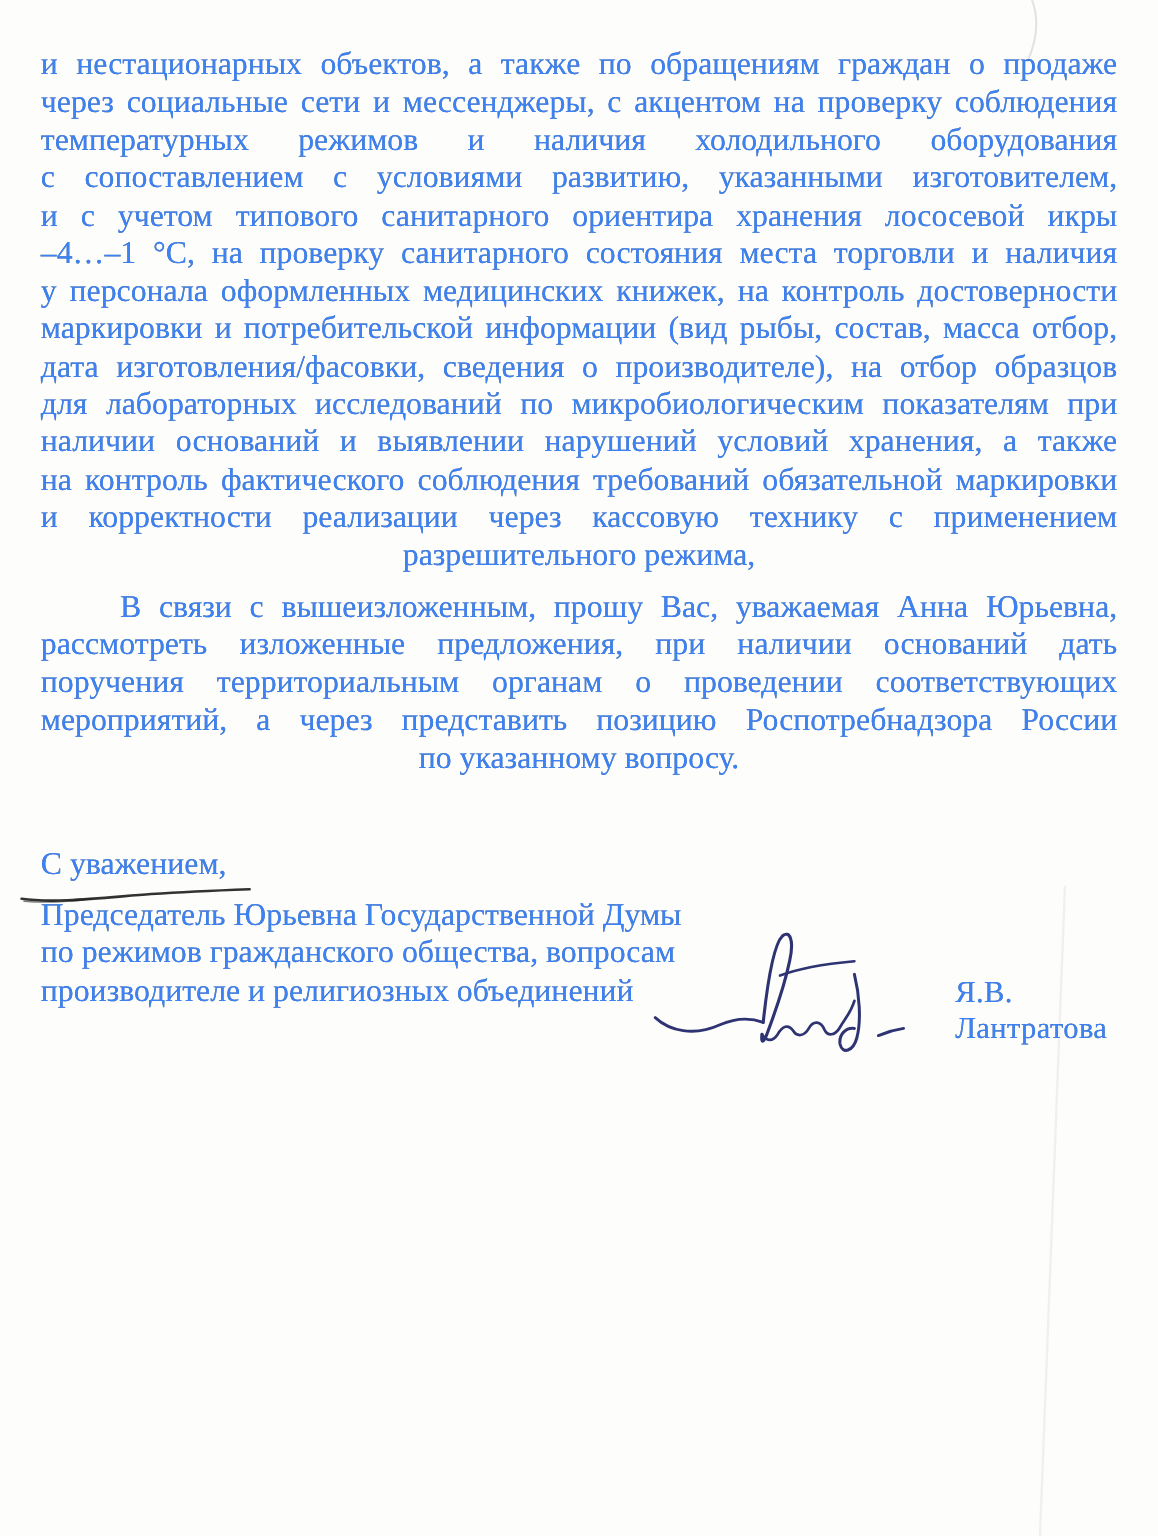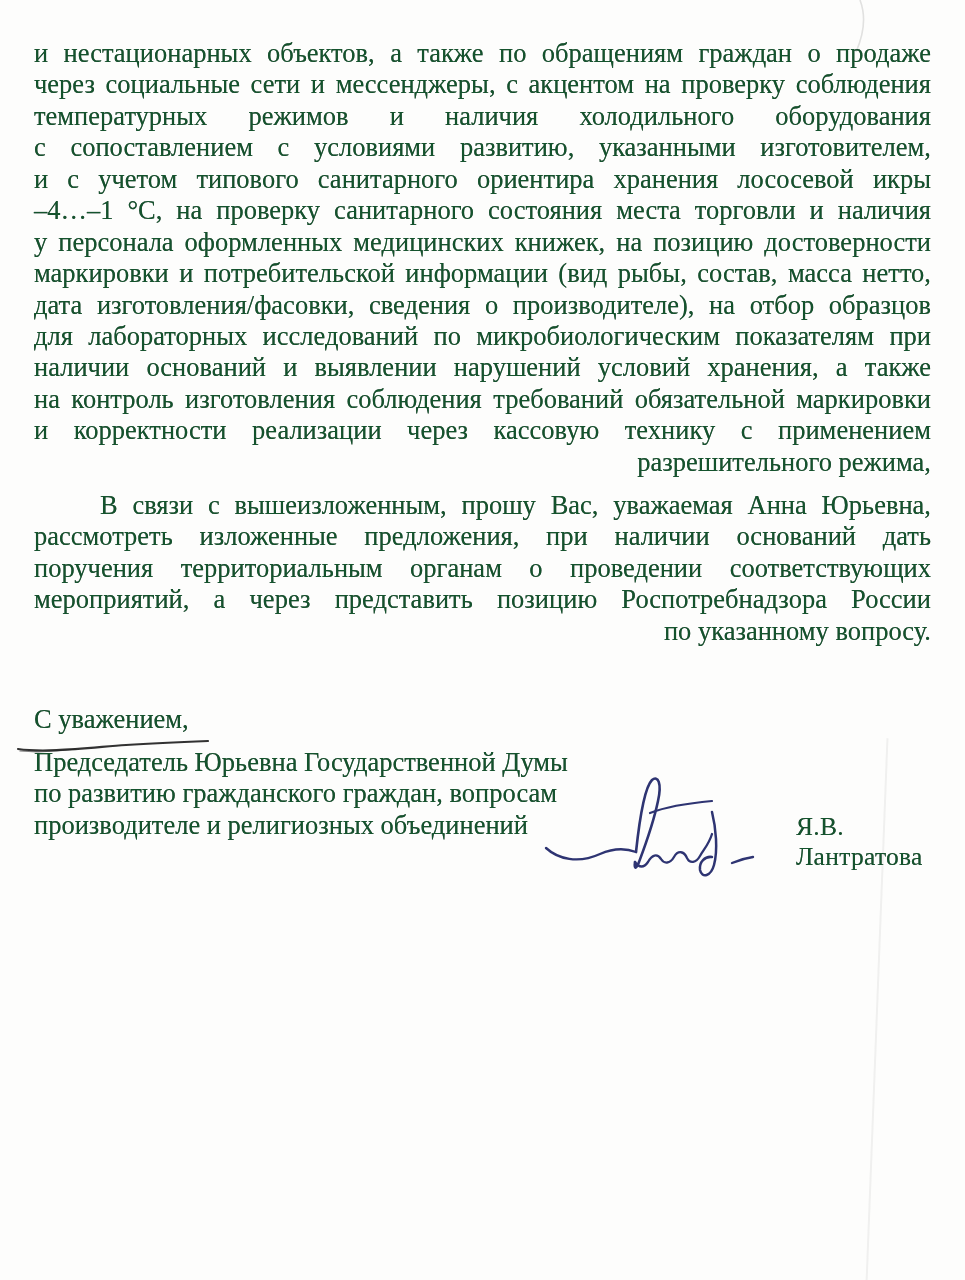--- a/index.html
+++ b/index.html
@@ -9,7 +9,7 @@
     margin:0 auto;
     background:#fdfdfc;
     font-family:"Liberation Serif","DejaVu Serif",serif;
-    color:#14532d;
+    color:#3b82f6;
     overflow:hidden;
   }
   .textblock { position:absolute; left:34px; width:897px; }

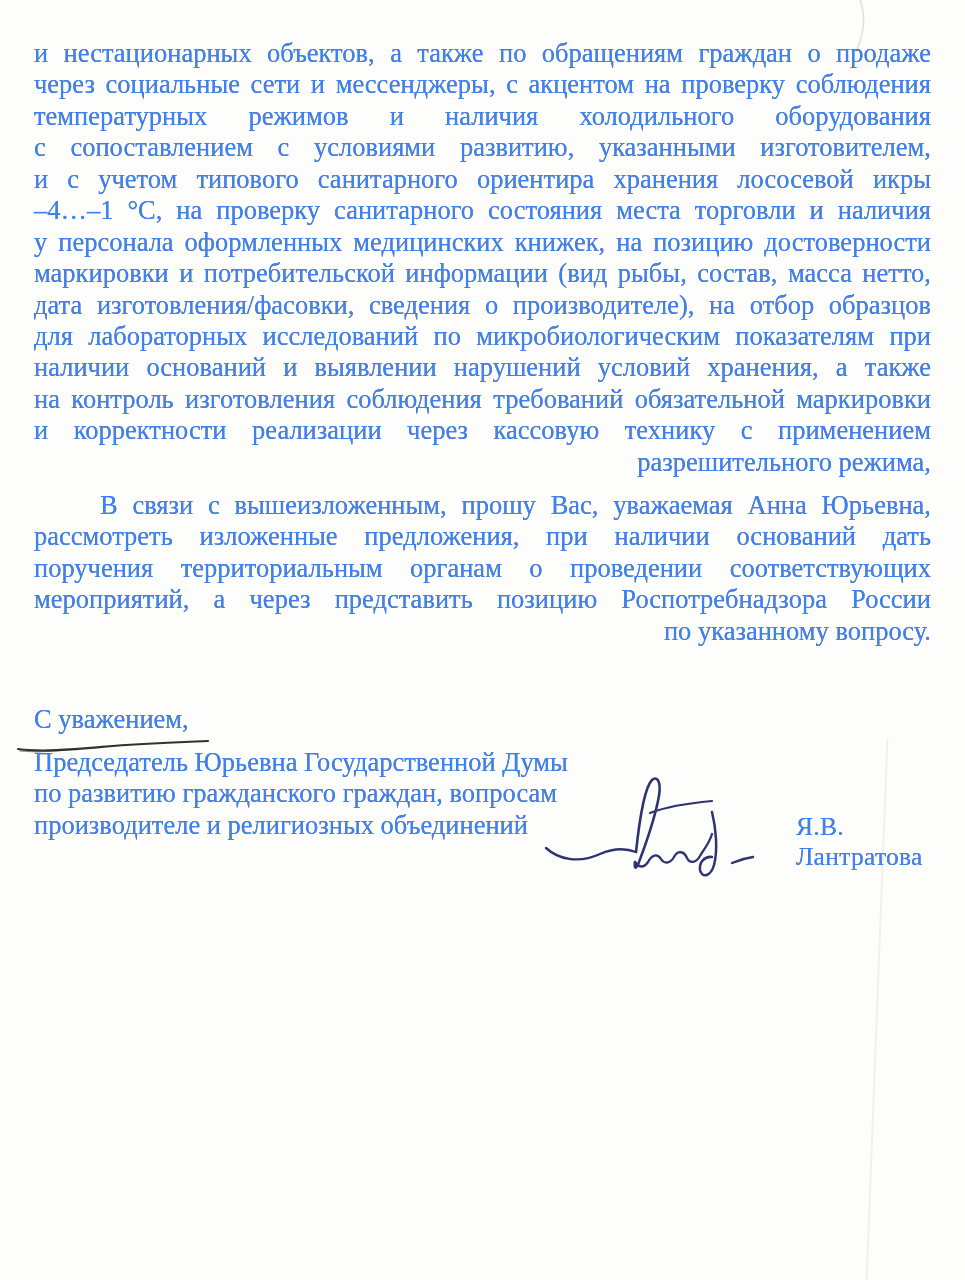--- a/index.html
+++ b/index.html
@@ -63,7 +63,7 @@
       <div class="line just">с сопоставлением с условиями развитию, указанными изготовителем,</div>
       <div class="line just">и с учетом типового санитарного ориентира хранения лососевой икры</div>
       <div class="line just">–4…–1 °С, на проверку санитарного состояния места торговли и наличия</div>
-      <div class="line just">у персонала оформленных медицинских книжек, на позицию достоверности</div>
+      <div class="line just">у персонала оформленных медицинских книжек, на контроль достоверности</div>
       <div class="line just">маркировки и потребительской информации (вид рыбы, состав, масса нетто,</div>
       <div class="line just">дата изготовления/фасовки, сведения о производителе), на отбор образцов</div>
       <div class="line just">для лабораторных исследований по микробиологическим показателям при</div>

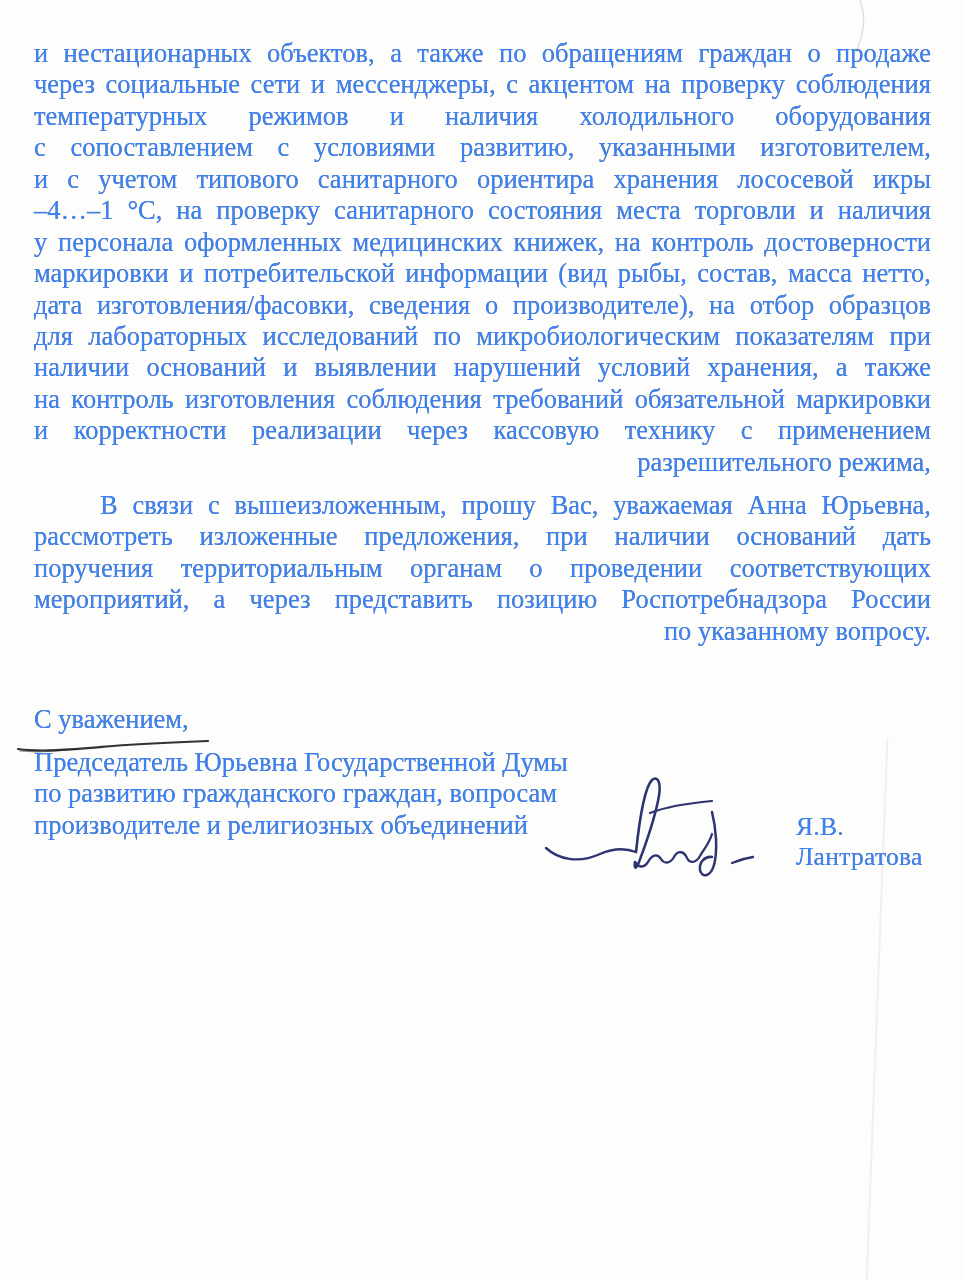--- a/index.html
+++ b/index.html
@@ -64,7 +64,7 @@
       <div class="line just">и с учетом типового санитарного ориентира хранения лососевой икры</div>
       <div class="line just">–4…–1 °С, на проверку санитарного состояния места торговли и наличия</div>
       <div class="line just">у персонала оформленных медицинских книжек, на контроль достоверности</div>
-      <div class="line just">маркировки и потребительской информации (вид рыбы, состав, масса нетто,</div>
+      <div class="line just">маркировки и потребительской информации (вид рыбы, состав, масса отбор,</div>
       <div class="line just">дата изготовления/фасовки, сведения о производителе), на отбор образцов</div>
       <div class="line just">для лабораторных исследований по микробиологическим показателям при</div>
       <div class="line just">наличии оснований и выявлении нарушений условий хранения, а также</div>

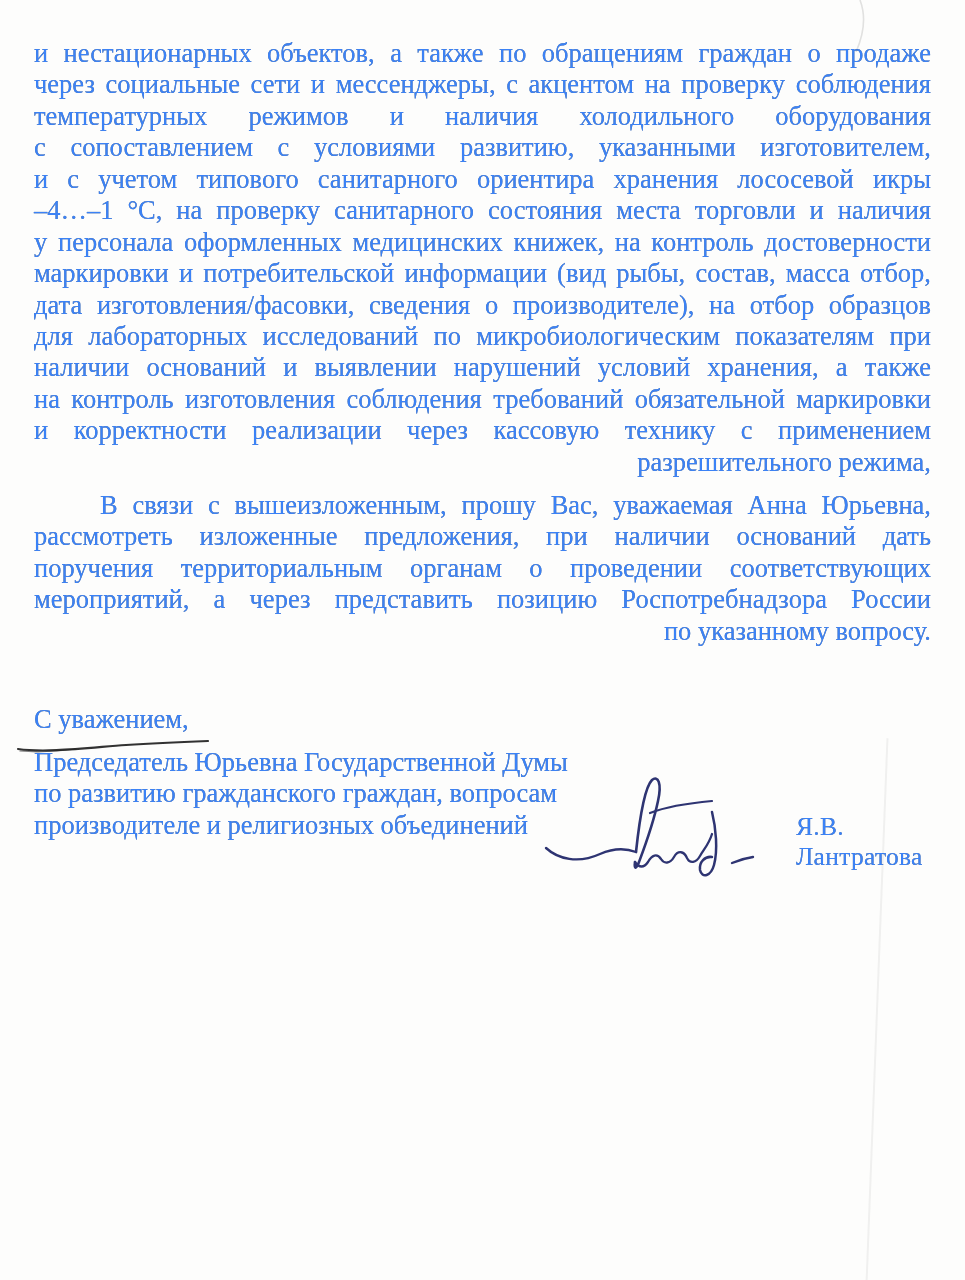--- a/index.html
+++ b/index.html
@@ -68,7 +68,7 @@
       <div class="line just">дата изготовления/фасовки, сведения о производителе), на отбор образцов</div>
       <div class="line just">для лабораторных исследований по микробиологическим показателям при</div>
       <div class="line just">наличии оснований и выявлении нарушений условий хранения, а также</div>
-      <div class="line just">на контроль изготовления соблюдения требований обязательной маркировки</div>
+      <div class="line just">на контроль фактического соблюдения требований обязательной маркировки</div>
       <div class="line just">и корректности реализации через кассовую технику с применением</div>
       <div class="line">разрешительного режима,</div>
     </div>

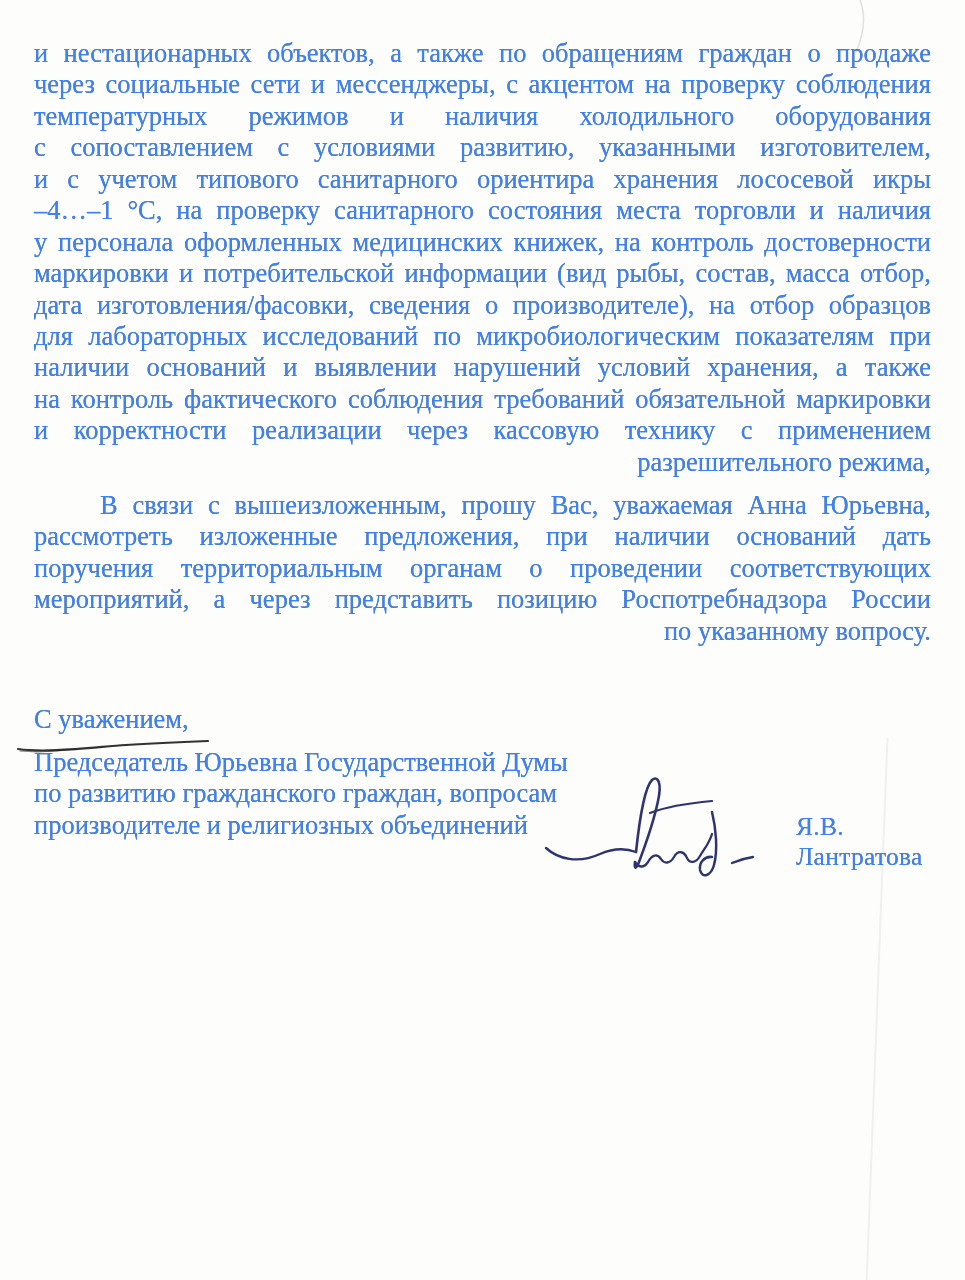--- a/index.html
+++ b/index.html
@@ -19,7 +19,7 @@
     font-size:26.5px;
     line-height:31.45px;
     height:31.45px;
-    text-align:right;
+    text-align:center;
     white-space:normal;
     text-shadow:0 0 0.4px rgba(0,0,0,0.55);
   }

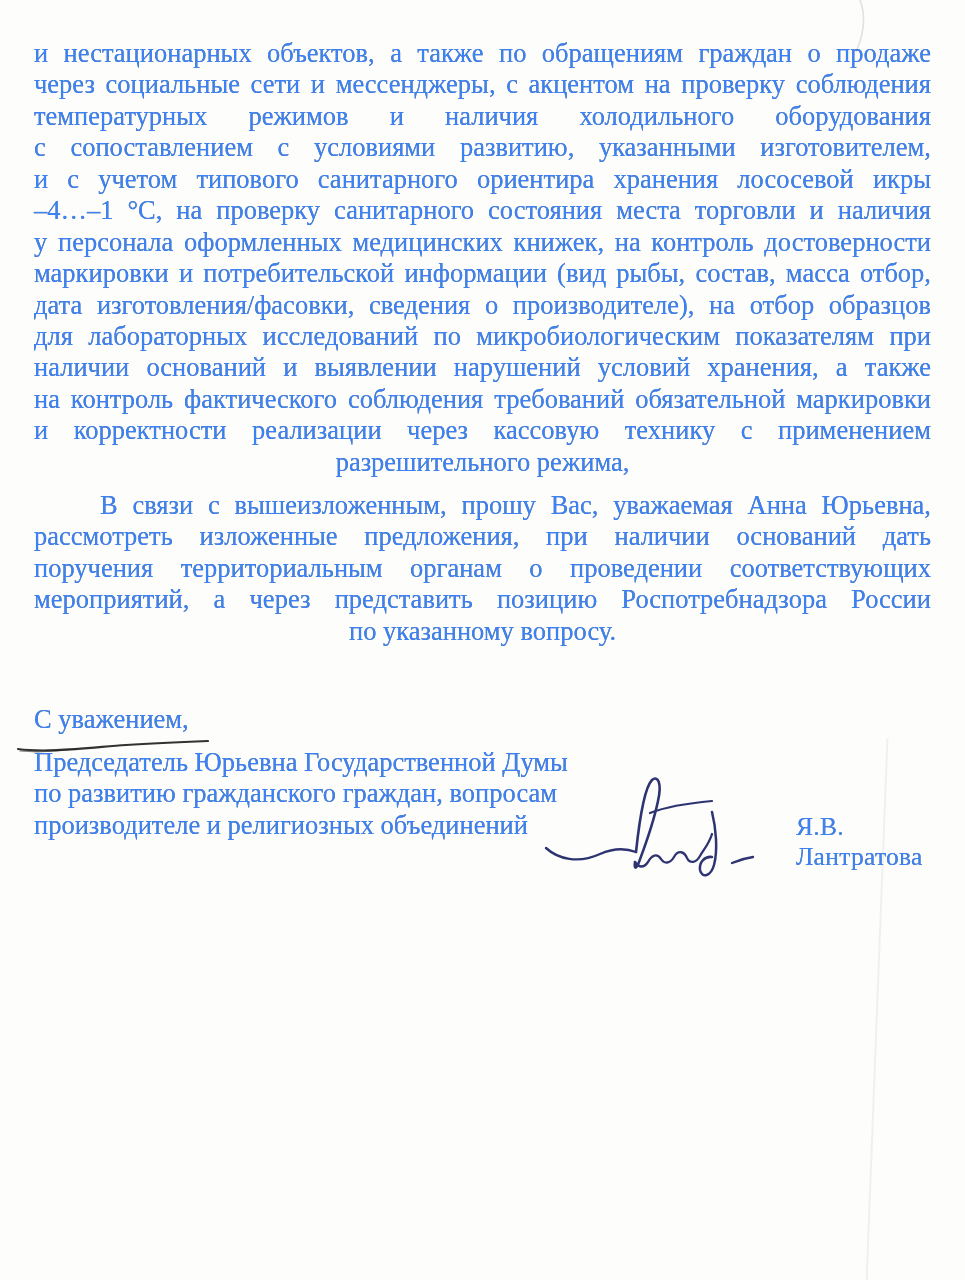--- a/index.html
+++ b/index.html
@@ -85,7 +85,7 @@
     <div class="salutation">С уважением,</div>
     <div class="signer-title tlines">
         <div class="tline">Председатель Юрьевна Государственной Думы</div>
-        <div class="tline">по развитию гражданского граждан, вопросам</div>
+        <div class="tline">по режимов гражданского общества, вопросам</div>
         <div class="tline">производителе и религиозных объединений</div>
       </div>
   </div>

